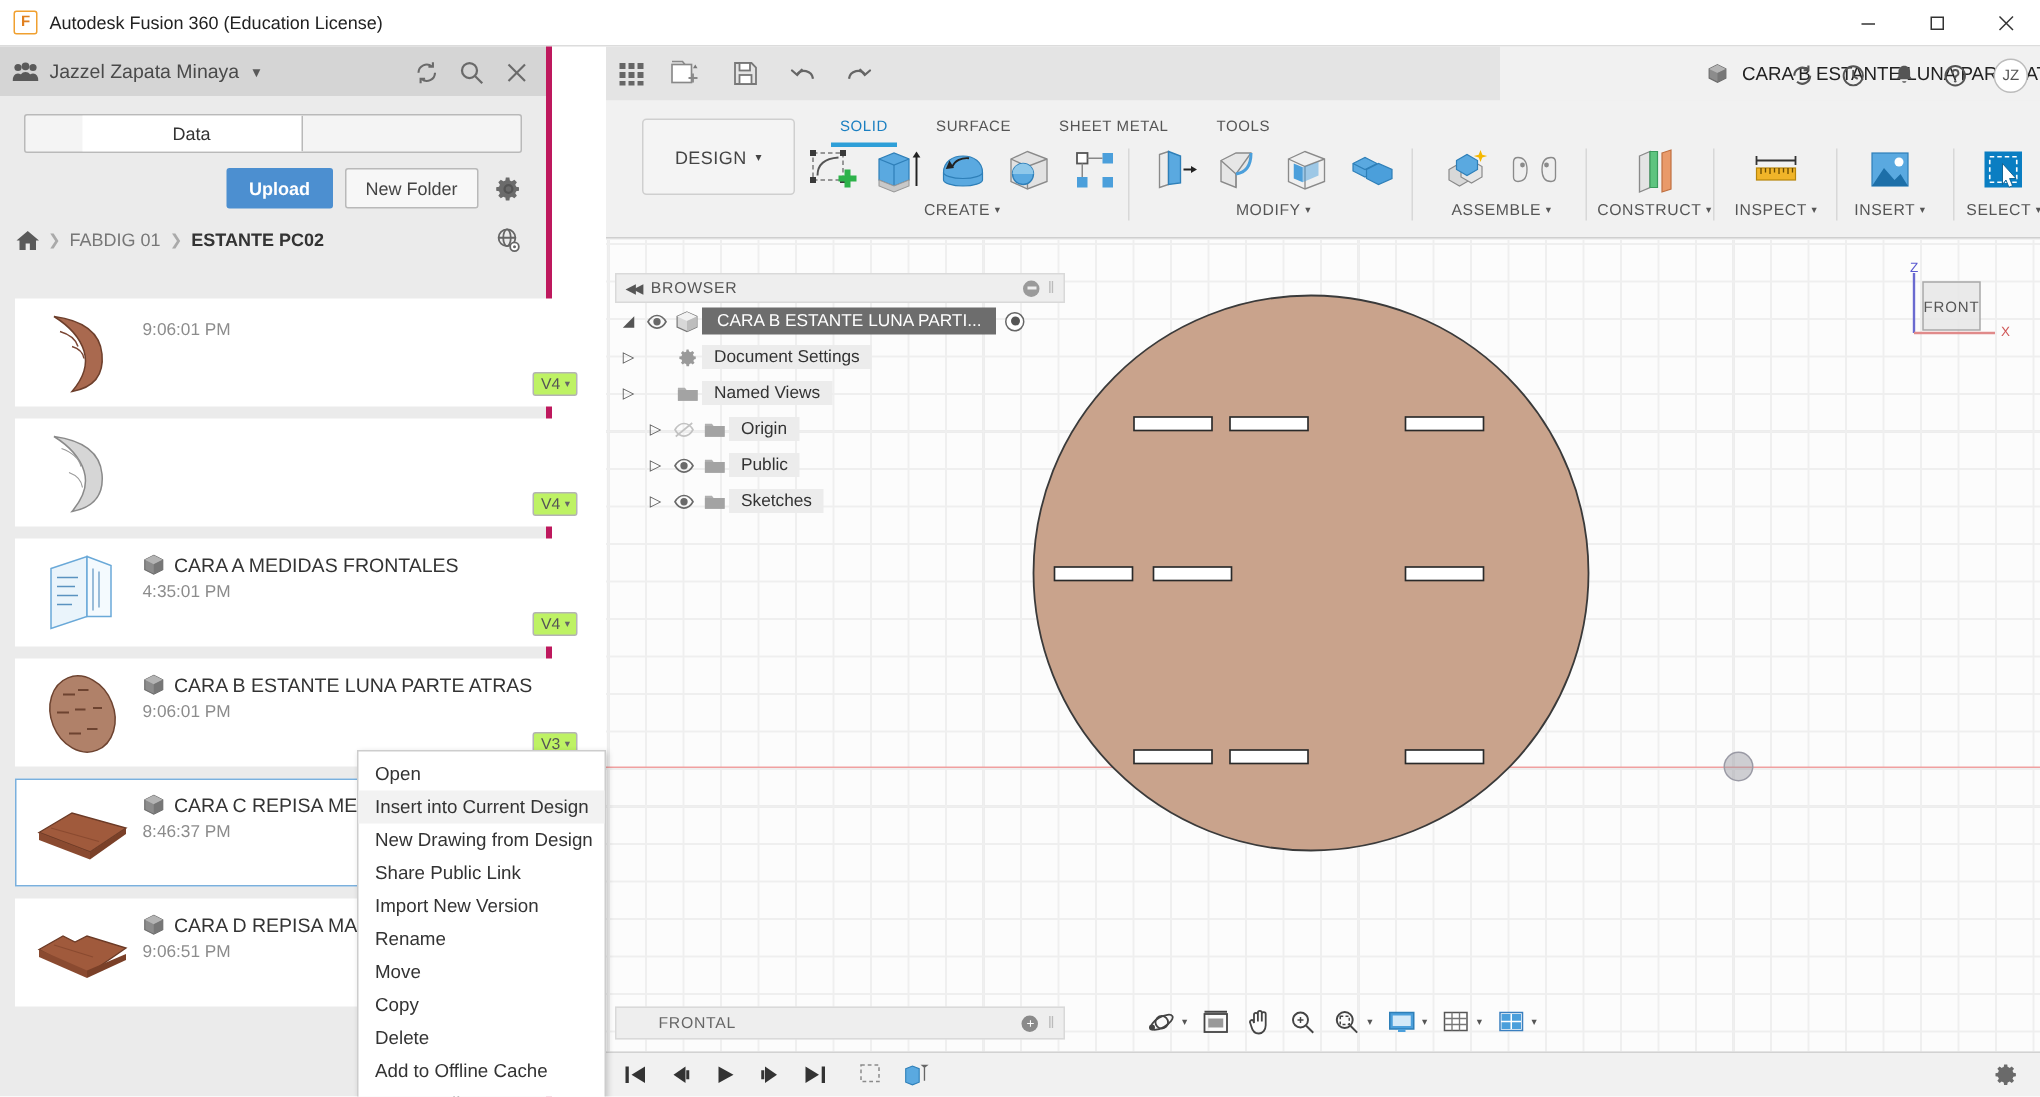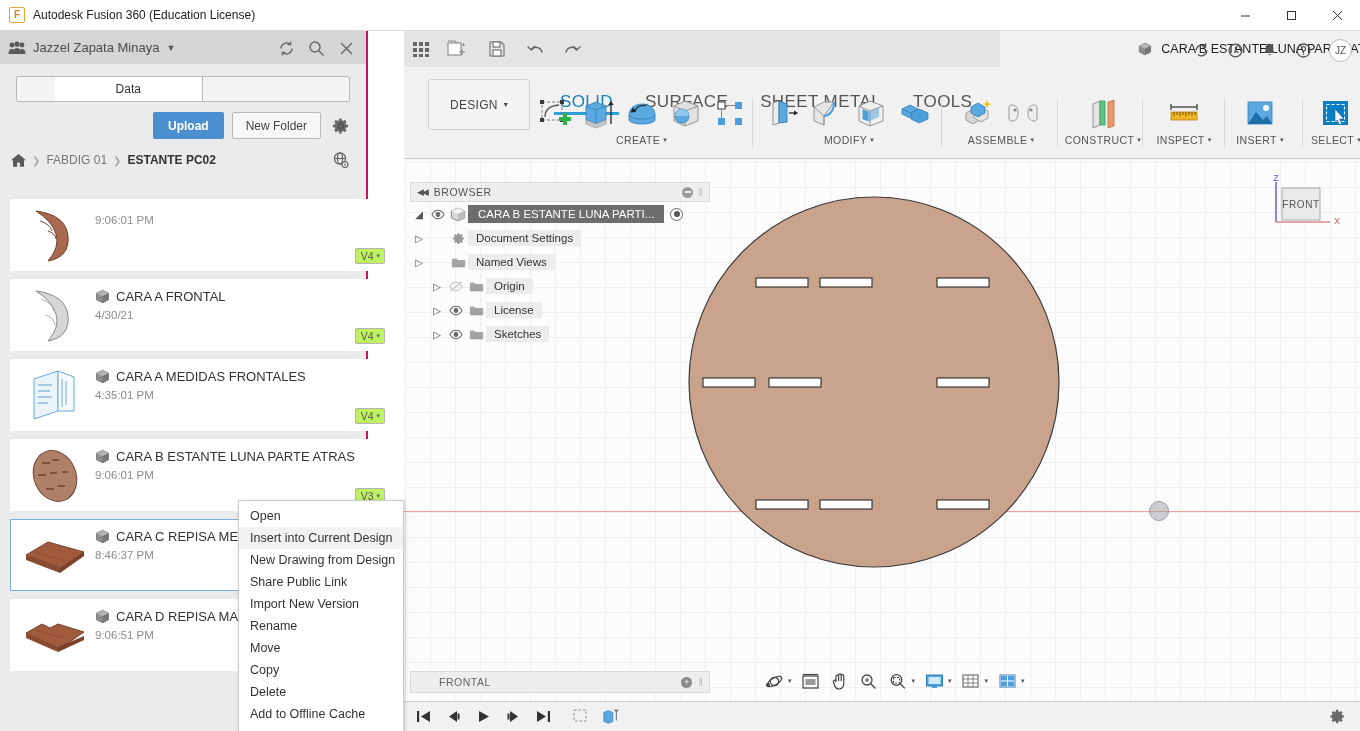--- a/index.html
+++ b/index.html
@@ -35,7 +35,7 @@
   
   #data-panel {
     position:absolute; top:31px; left:0; width:368px; height:700px;
-    background:#ebebeb; border-right:2px solid #be185d;
+    background:#ebebeb; border-right:4px solid #be185d;
   }
   #panel-header {
     height:33px; background:#d5d5d5; display:flex; align-items:center;

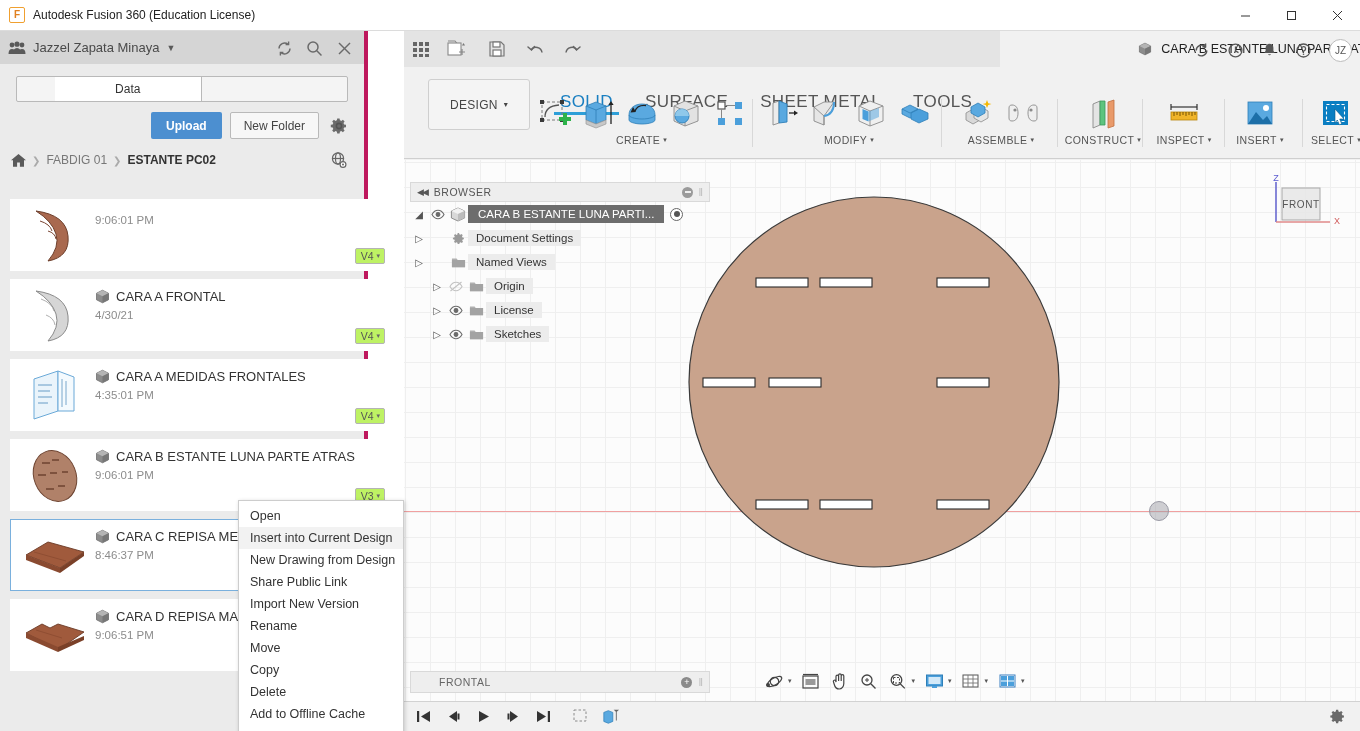--- a/index.html
+++ b/index.html
@@ -173,10 +173,9 @@
 
   #ribbon-tabs { position:absolute; left:140px; top:7px; display:flex; gap:0; }
   .rtab {
-    padding:0 16px; height:21px; font-size:17px; letter-spacing:.4px;
+    padding:0 16px; height:21px; font-size:10px; letter-spacing:.4px;
     color:#555; display:flex; align-items:center; justify-content:center;
     position:relative;
-    margin-top:17px;
   }
   .rtab.active { color:#1a7fc1; }
   .rtab.active::after {

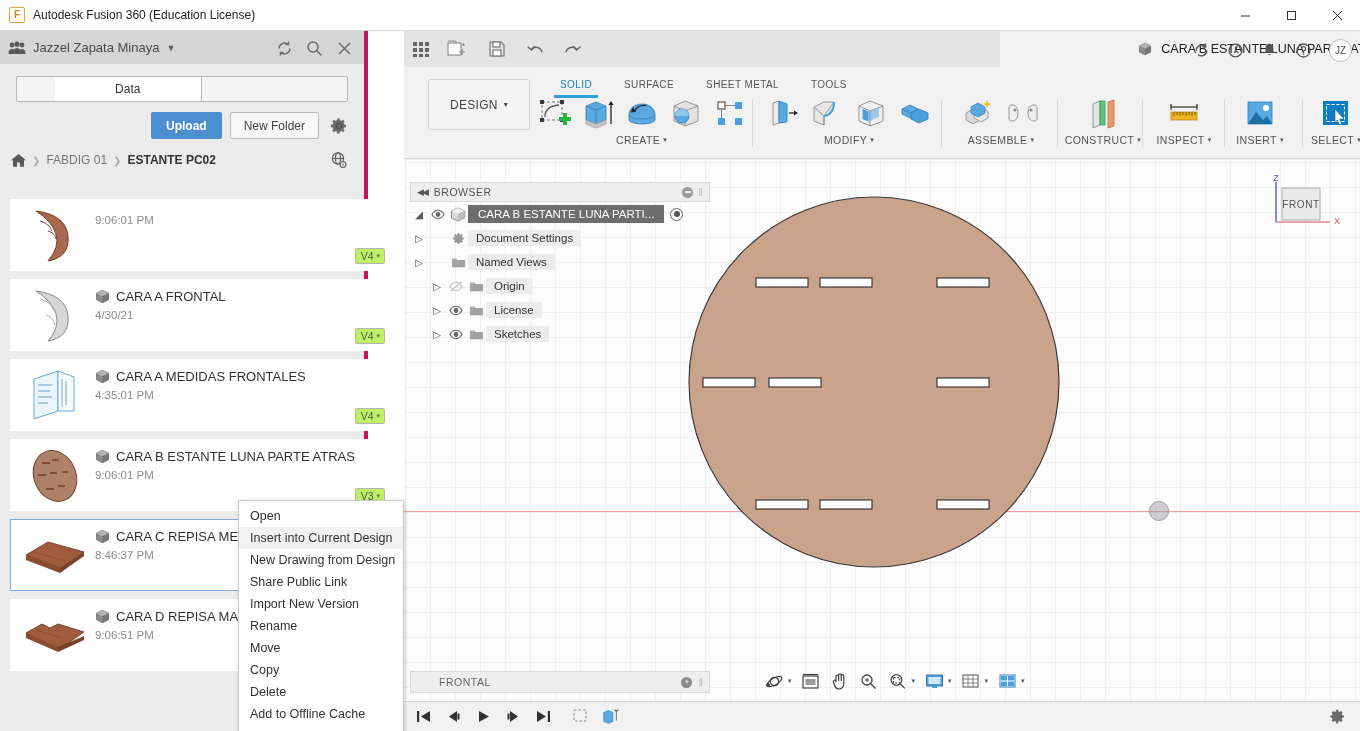--- a/index.html
+++ b/index.html
@@ -416,17 +416,6 @@
       <path d="M24 30 q8 3 9 10" stroke="#9a9a9a" stroke-width=".8" fill="none"></path>
     </svg>
         </div>
-     <div class="fc-body">
-       <div class="fc-title-row">
-         <span class="cube-ico"><svg width="15" height="15" viewBox="0 0 16 16">
-  <path d="M8 1.3 14.4 4.5v7L8 14.7 1.6 11.5v-7z" fill="#8c8c8c" stroke="#6a6a6a" stroke-width=".8"></path>
-  <path d="M8 1.3 14.4 4.5 8 7.7 1.6 4.5z" fill="#b4b4b4"></path>
-  <path d="M8 7.7v7l6.4-3.2v-7z" fill="#777"></path>
-              </svg></span>
-         <span class="fc-name">CARA A FRONTAL</span>
-       </div>
-       <div class="fc-date">4/30/21</div>
-     </div>
         <div class="ver-chip">
          <span>V4</span>
          <span class="cc">▾</span>

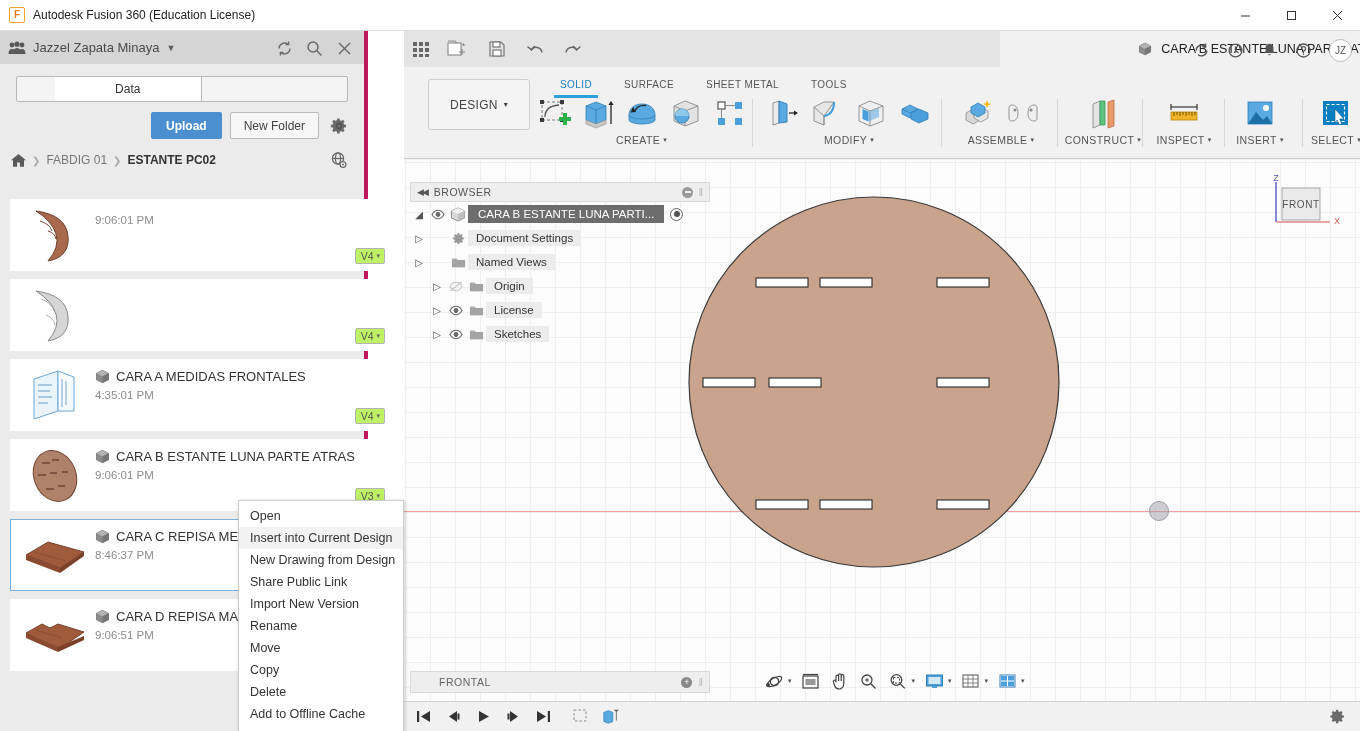--- a/index.html
+++ b/index.html
@@ -927,7 +927,7 @@
    <path d="M1 3.8h14V11.5H1z" fill="#a3a3a3"></path>
               </svg>
             </span>
-     <span class="bt-label">License</span>
+     <span class="bt-label">Public</span>
           </div>
           <div class="btree-row">
             <span class="bt-arrow" style="margin-left:18px;">▷</span>

